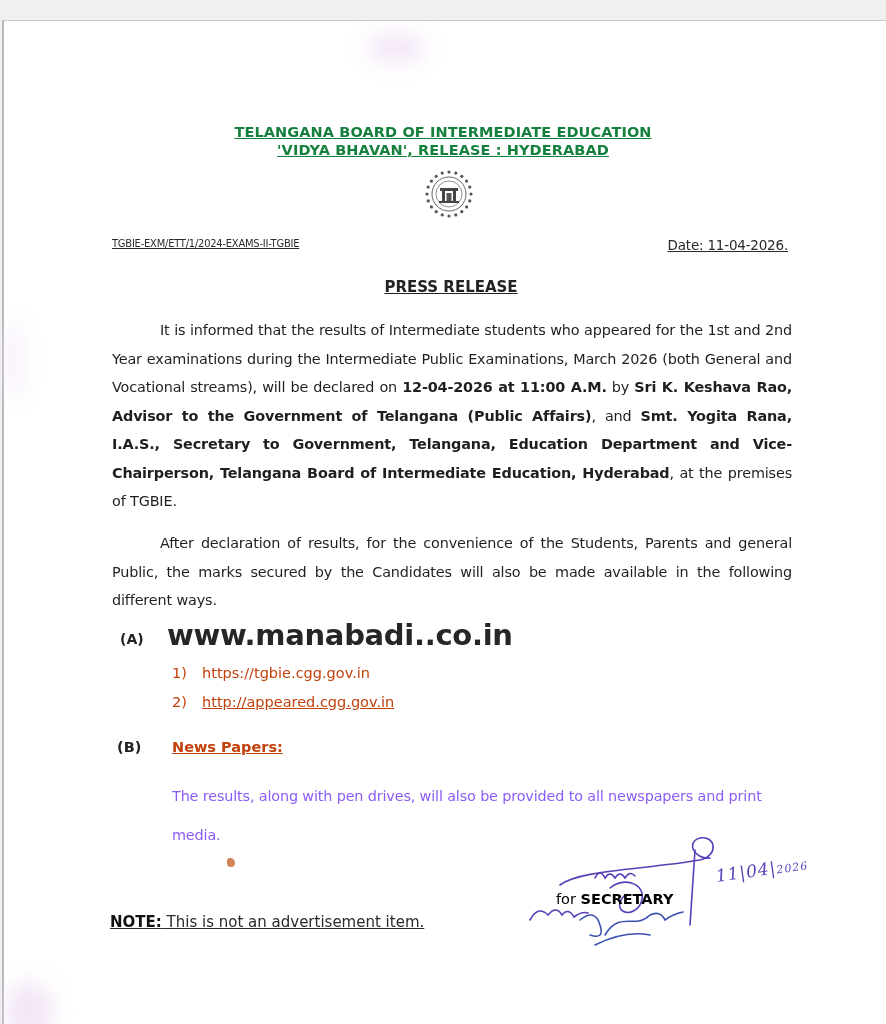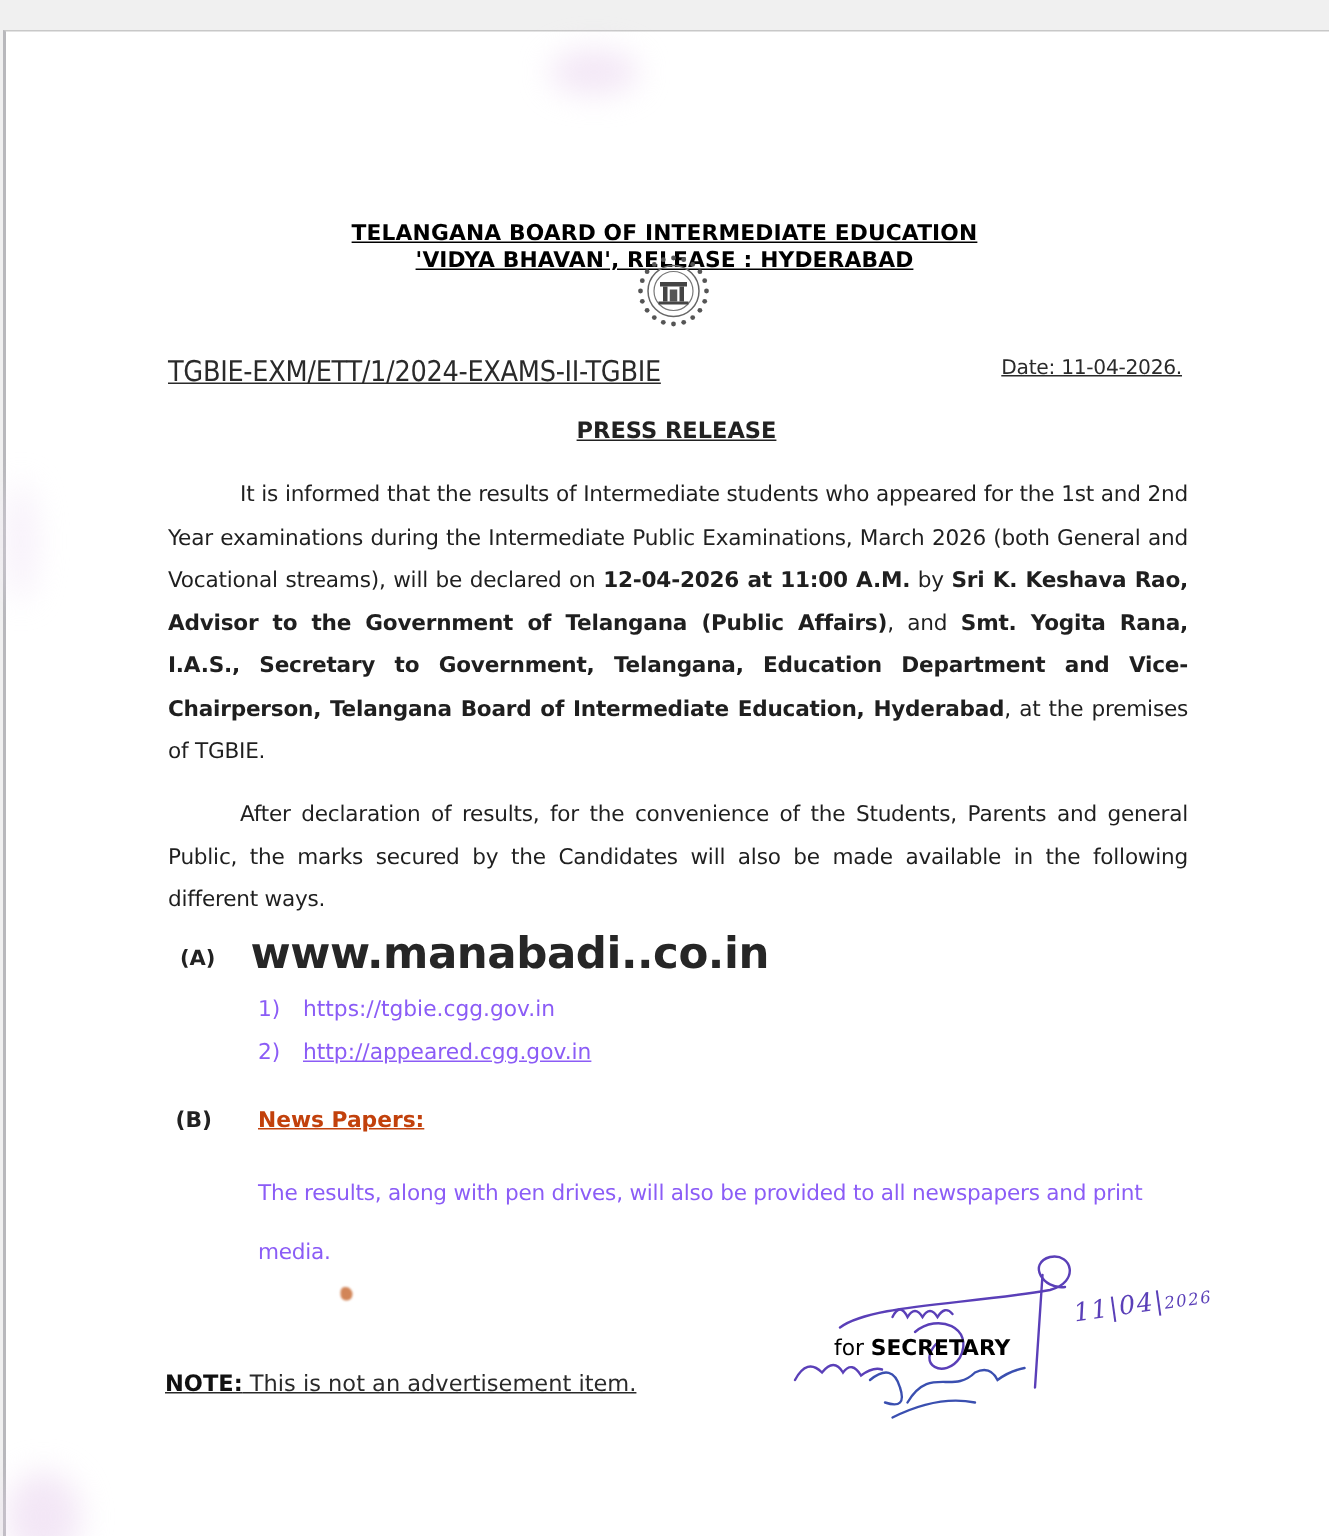--- a/index.html
+++ b/index.html
@@ -21,7 +21,7 @@
     .header-title {
       left: 0; width: 886px; text-align: center;
       font-family: "DejaVu Sans", sans-serif; font-weight: bold; font-size: 14.5px;
-      text-decoration: underline; letter-spacing: 0.1px; color: #000000; margin-top: 24px;
+      text-decoration: underline; letter-spacing: 0.1px; color: #15803d;
     }
     .emblem { left: 424px; top: 169px; width: 50px; height: 50px; }
     .ref {

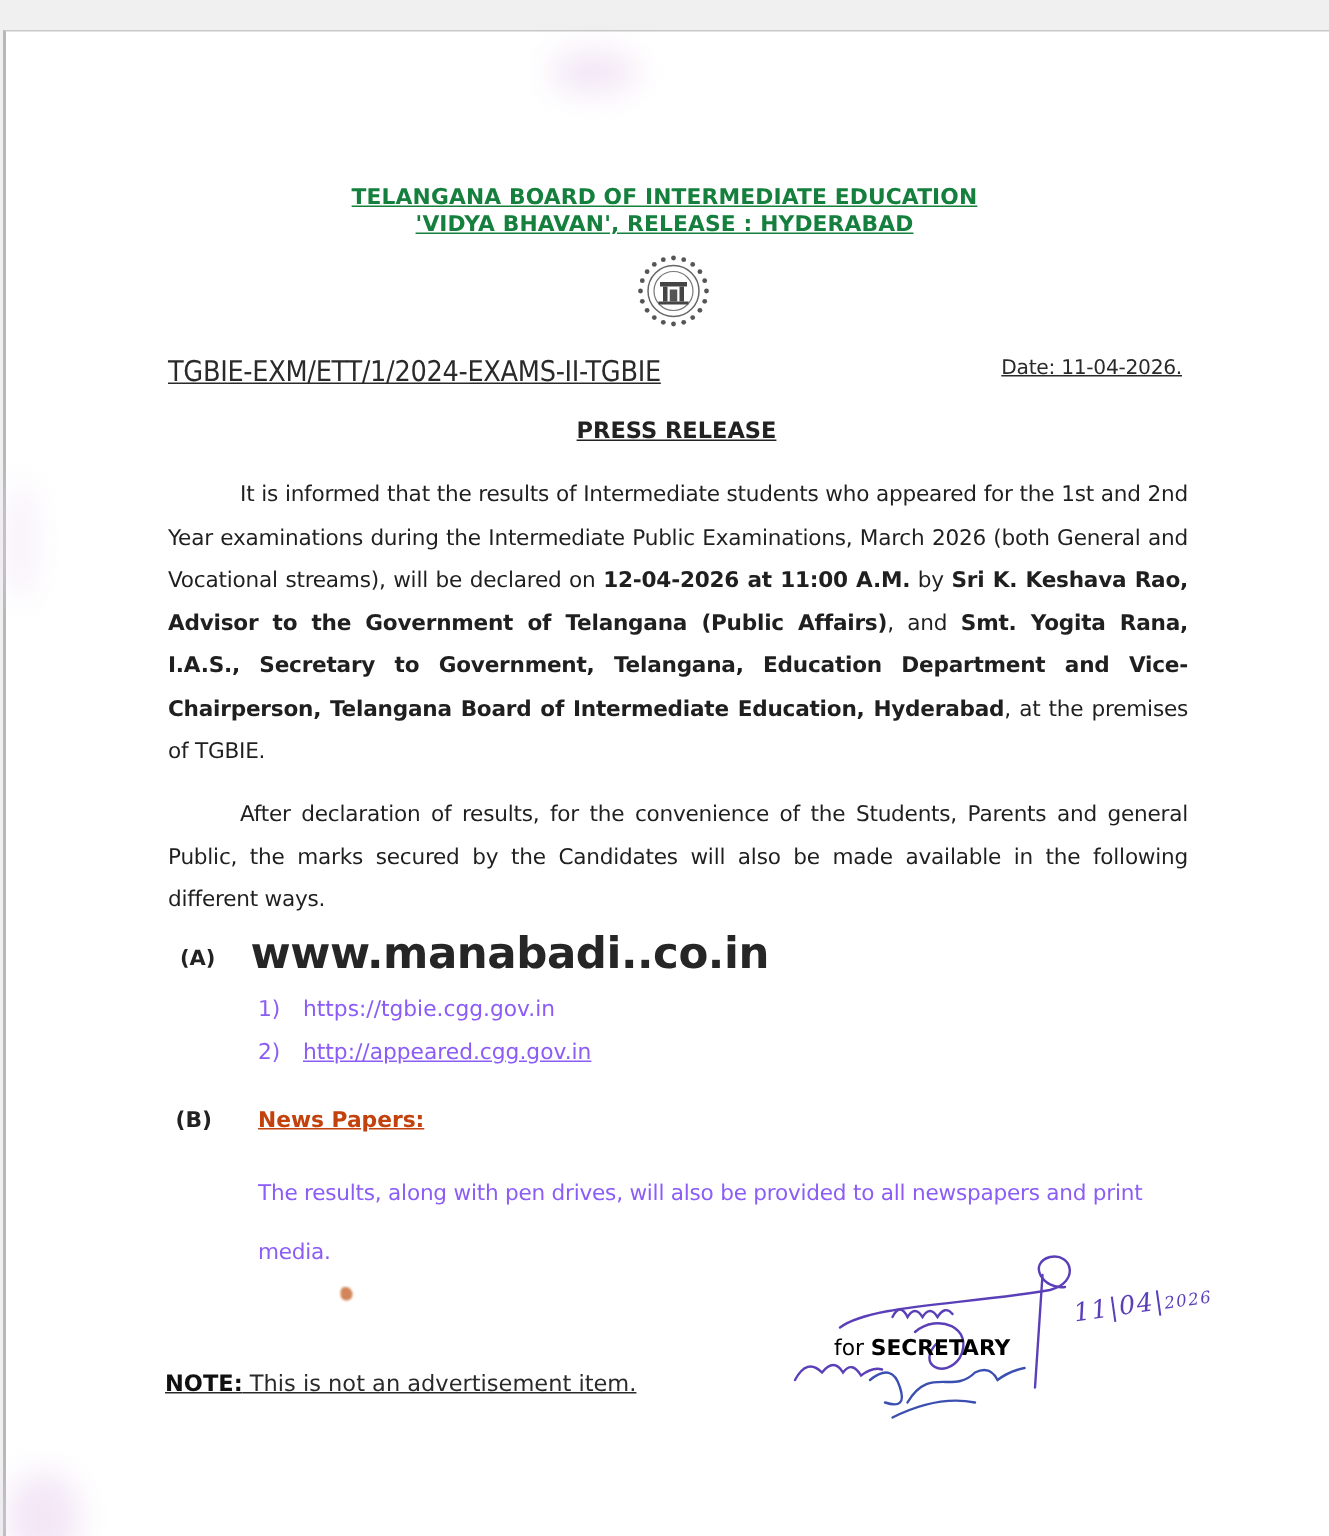--- a/index.html
+++ b/index.html
@@ -25,7 +25,7 @@
     }
     .emblem { left: 424px; top: 169px; width: 50px; height: 50px; }
     .ref {
-      left: 112px; top: 237px; font-size: 19px; text-decoration: underline; color: #2a2a2a;
+      left: 112px; top: 237px; font-size: 11px; text-decoration: underline; color: #2a2a2a;
       font-family: "DejaVu Sans Condensed", "DejaVu Sans", sans-serif;
       letter-spacing: -0.2px;
     }

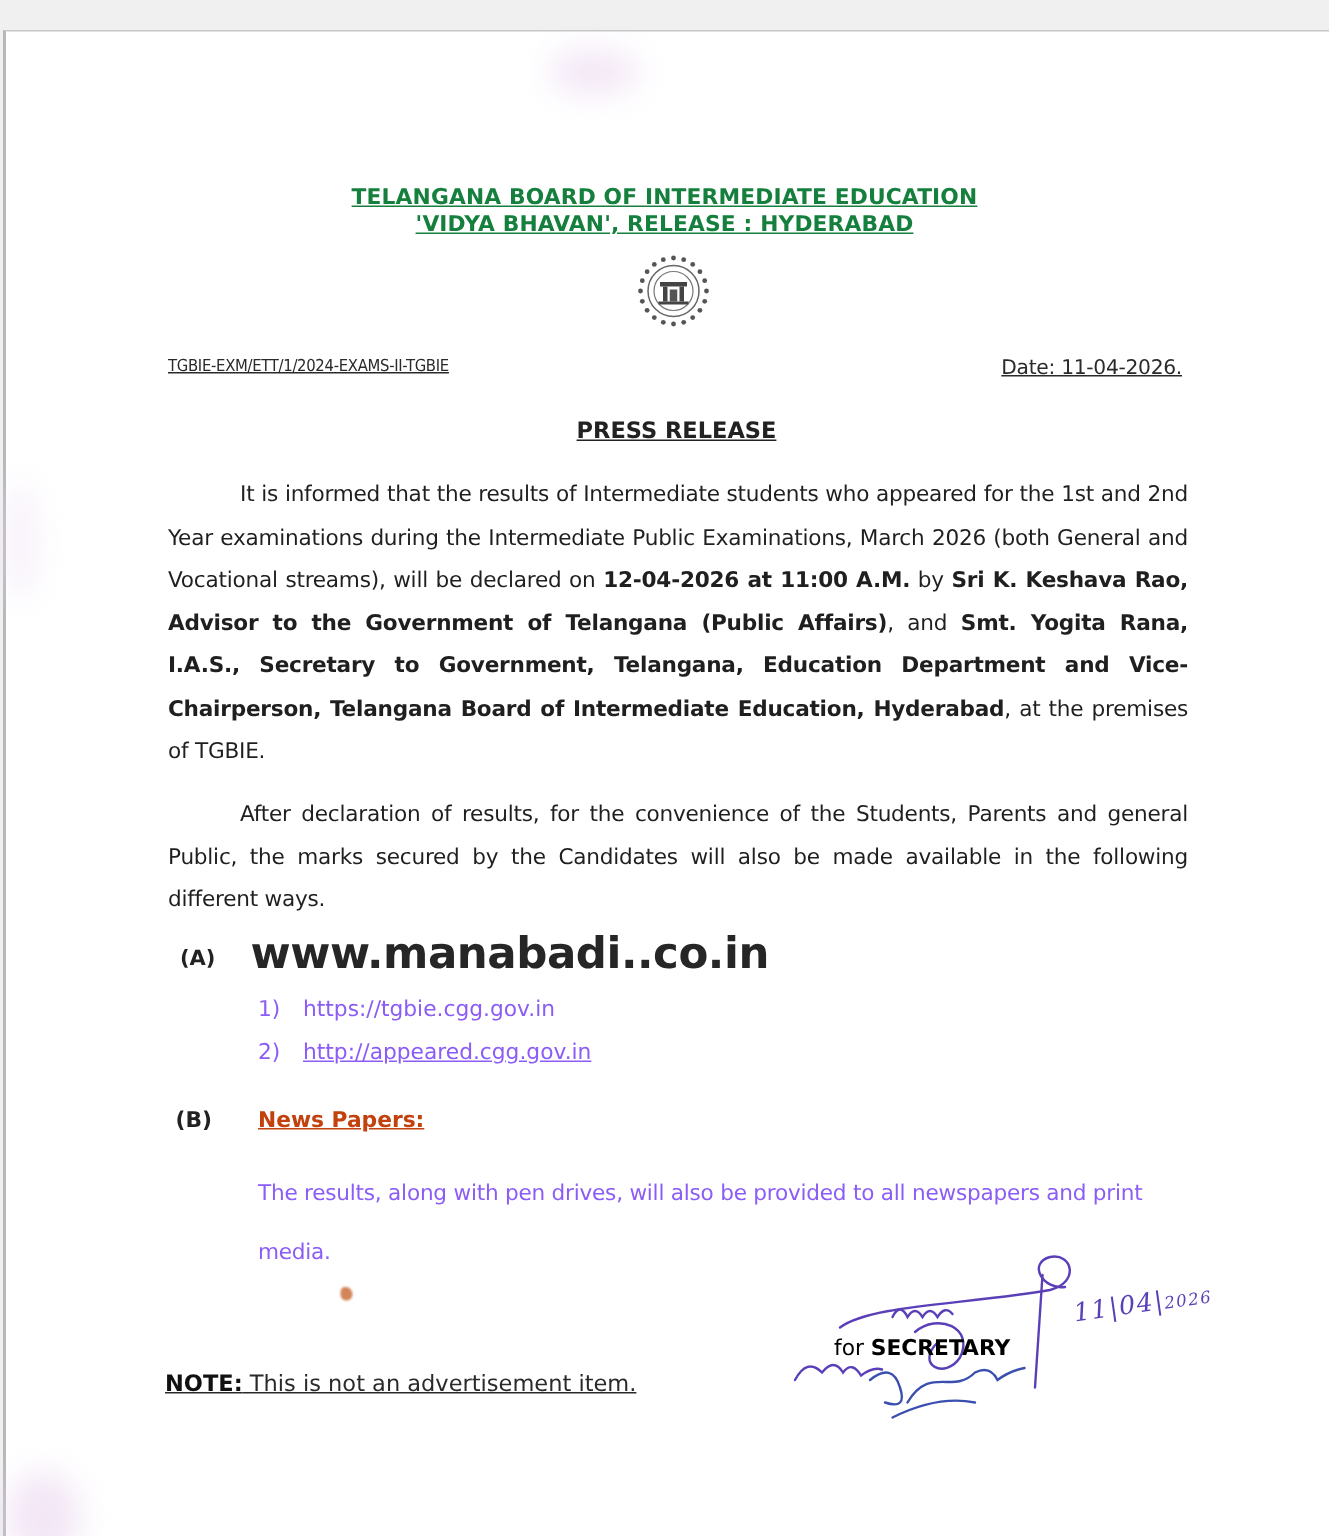--- a/index.html
+++ b/index.html
@@ -51,7 +51,7 @@
       left: 167px; top: 618px; font-size: 29px; font-weight: bold; color: #262626;
       font-family: "DejaVu Sans", sans-serif; letter-spacing: -0.3px;
     }
-    .link-item { left: 172px; font-size: 14.5px; color: #8b5cf6; }
+    .link-item { left: 172px; font-size: 14.5px; color: #c2410c; }
     .link-item .num { display: inline-block; width: 30px; }
     .link-1 { top: 665px; }
     .link-2 { top: 694px; }

